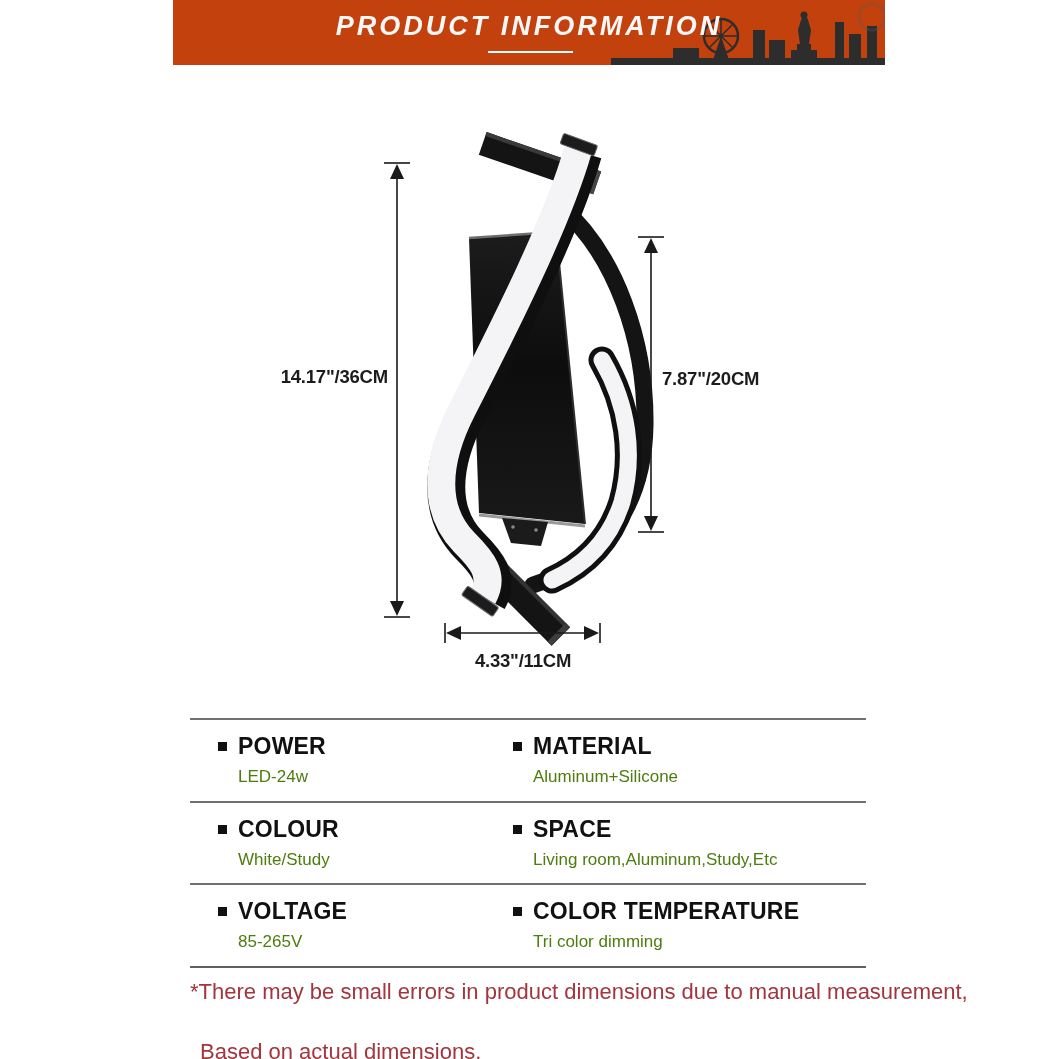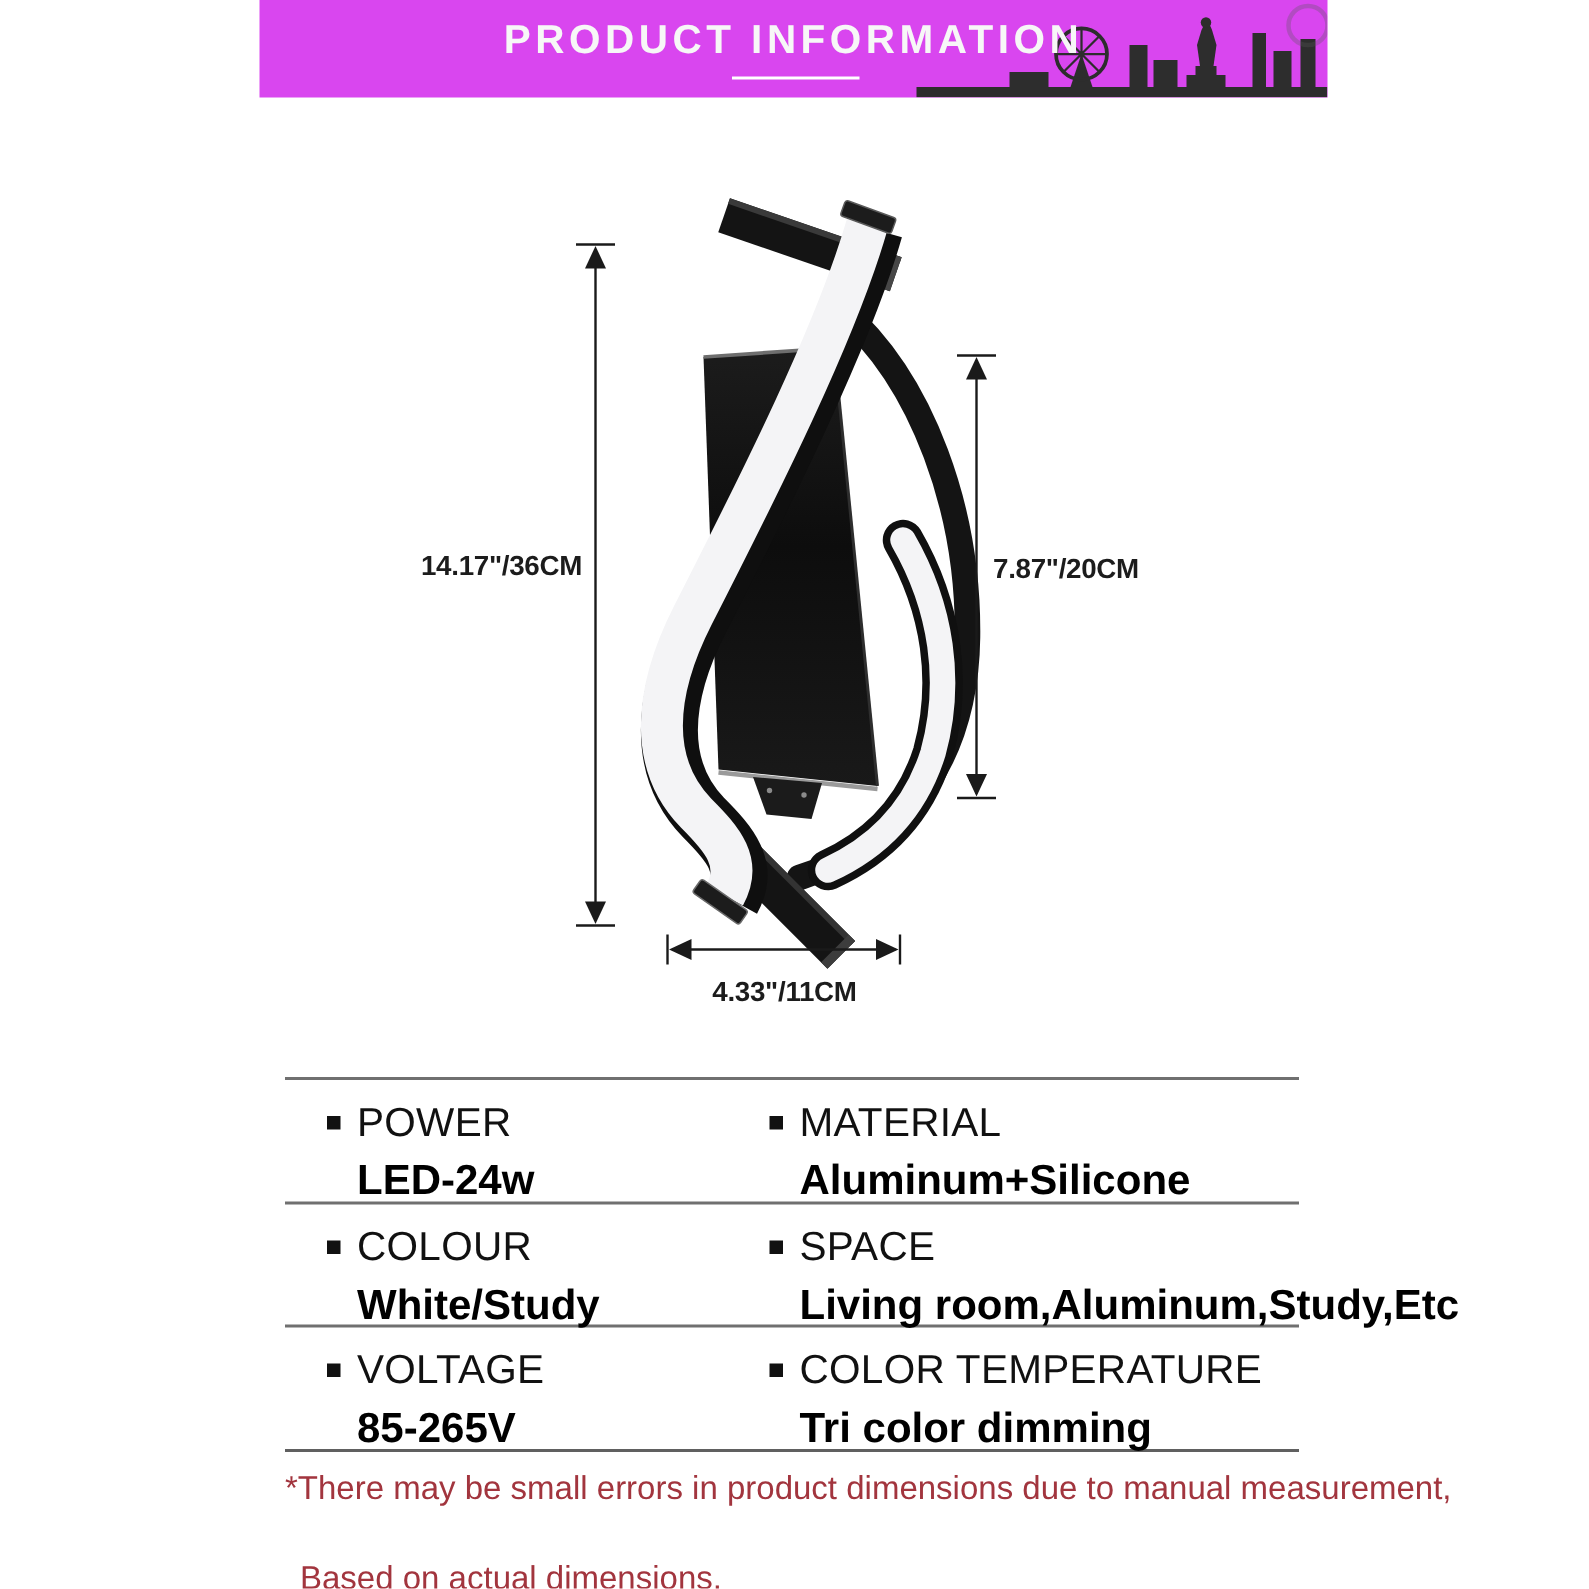--- a/index.html
+++ b/index.html
@@ -10,7 +10,7 @@
   
   .banner{
     position:absolute;left:173px;top:0;width:712px;height:65px;
-    background:#d946ef;overflow:hidden;
+    background:#c2410c;overflow:hidden;font-style:italic;
   }
   .banner-title{
     position:absolute;left:0;top:11px;width:100%;text-align:center;

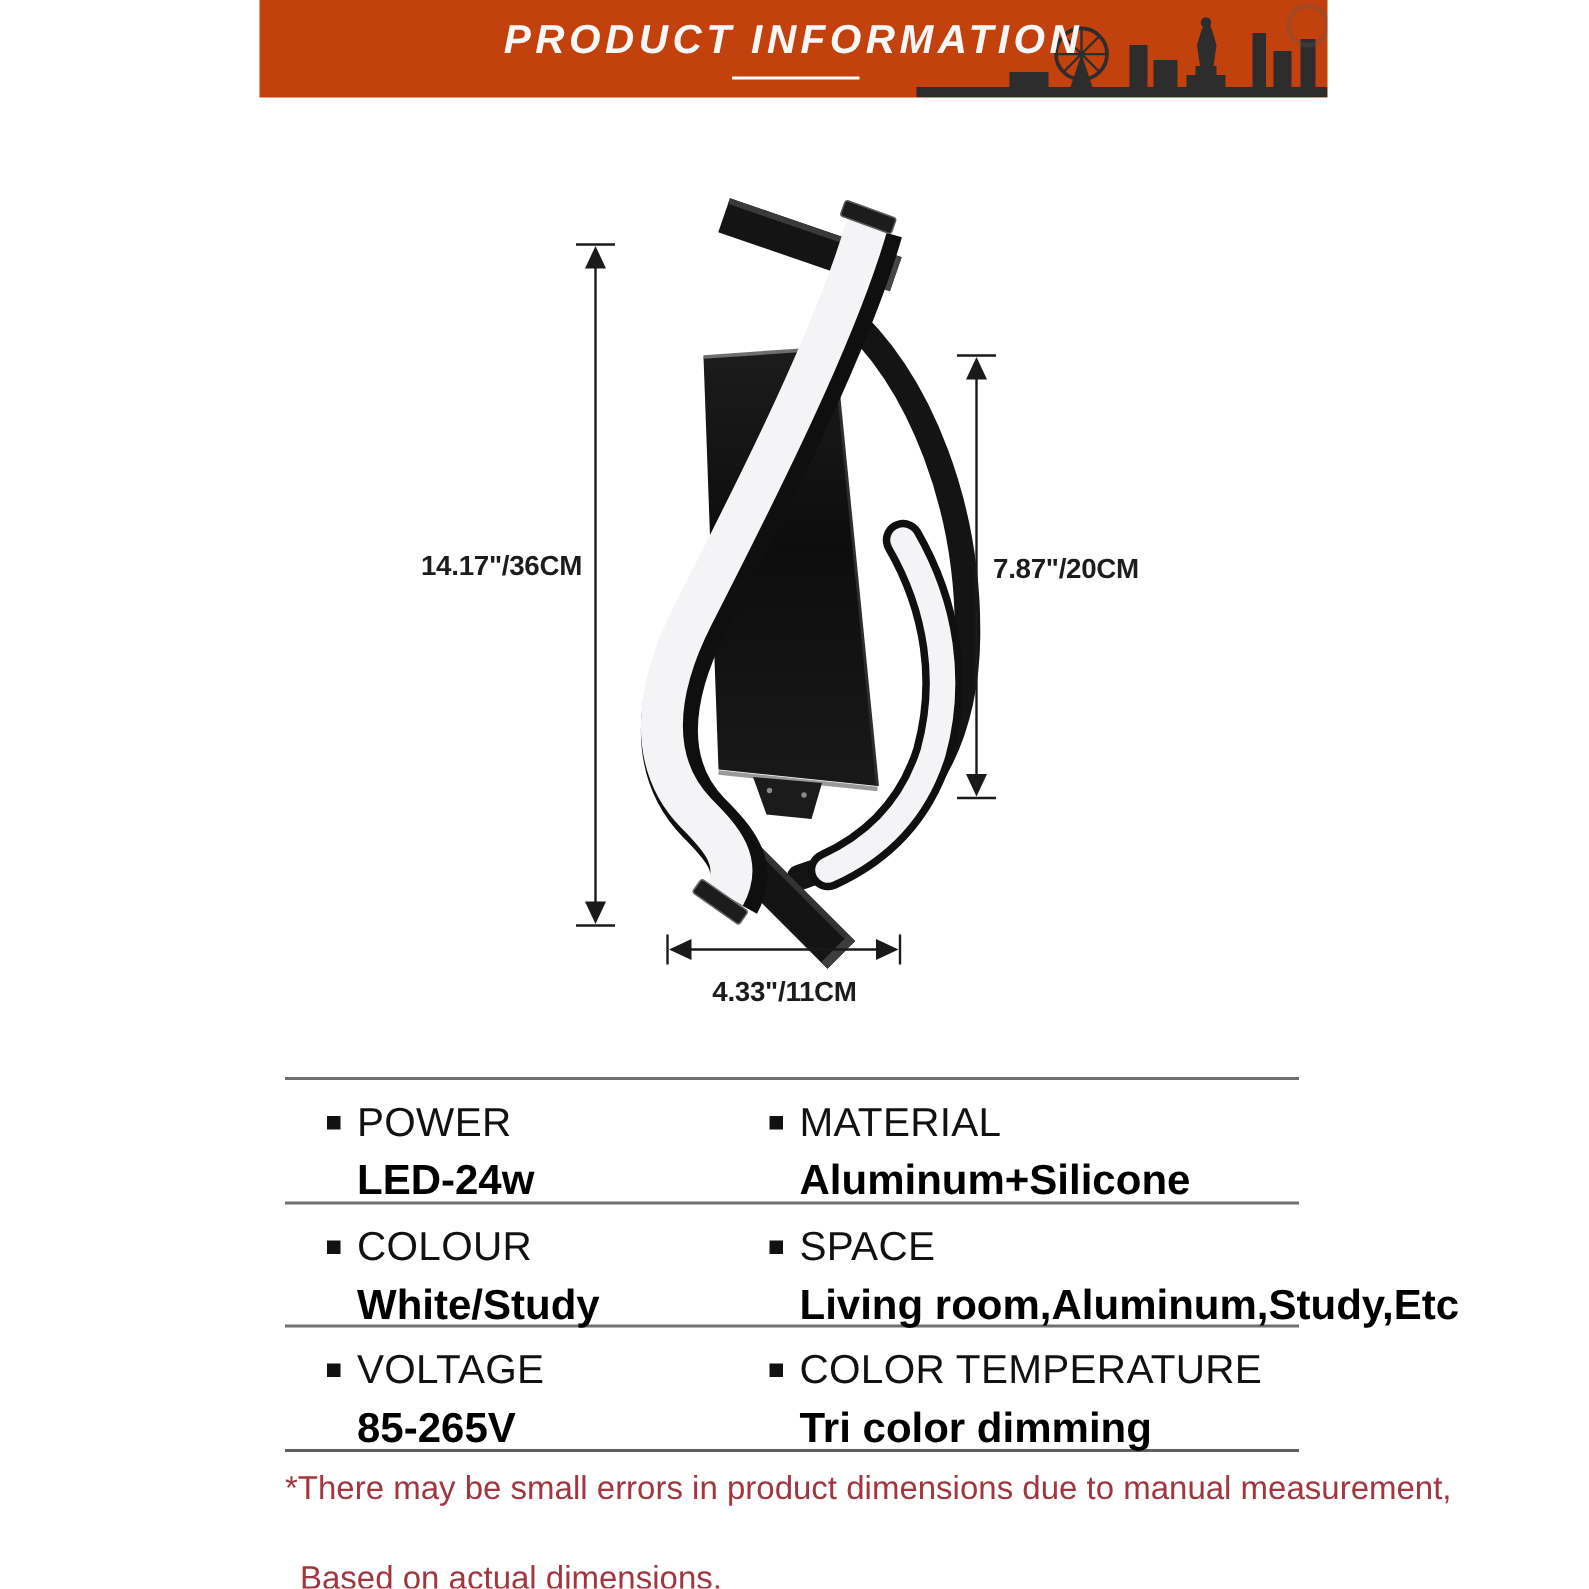--- a/index.html
+++ b/index.html
@@ -38,7 +38,7 @@
   .bullet{
     width:9px;height:9px;background:#111;display:inline-block;flex:0 0 9px;margin-right:11px;
   }
-  .spec-label{font-size:27px;font-weight:normal;color:#111;letter-spacing:0.2px;white-space:nowrap;}
+  .spec-label{font-size:23px;font-weight:bold;color:#111;letter-spacing:0.2px;white-space:nowrap;}
   .spec-value{font-size:28px;color:#000000;margin-top:7px;padding-left:20px;white-space:nowrap;font-weight:bold;}
   
   .disclaimer{

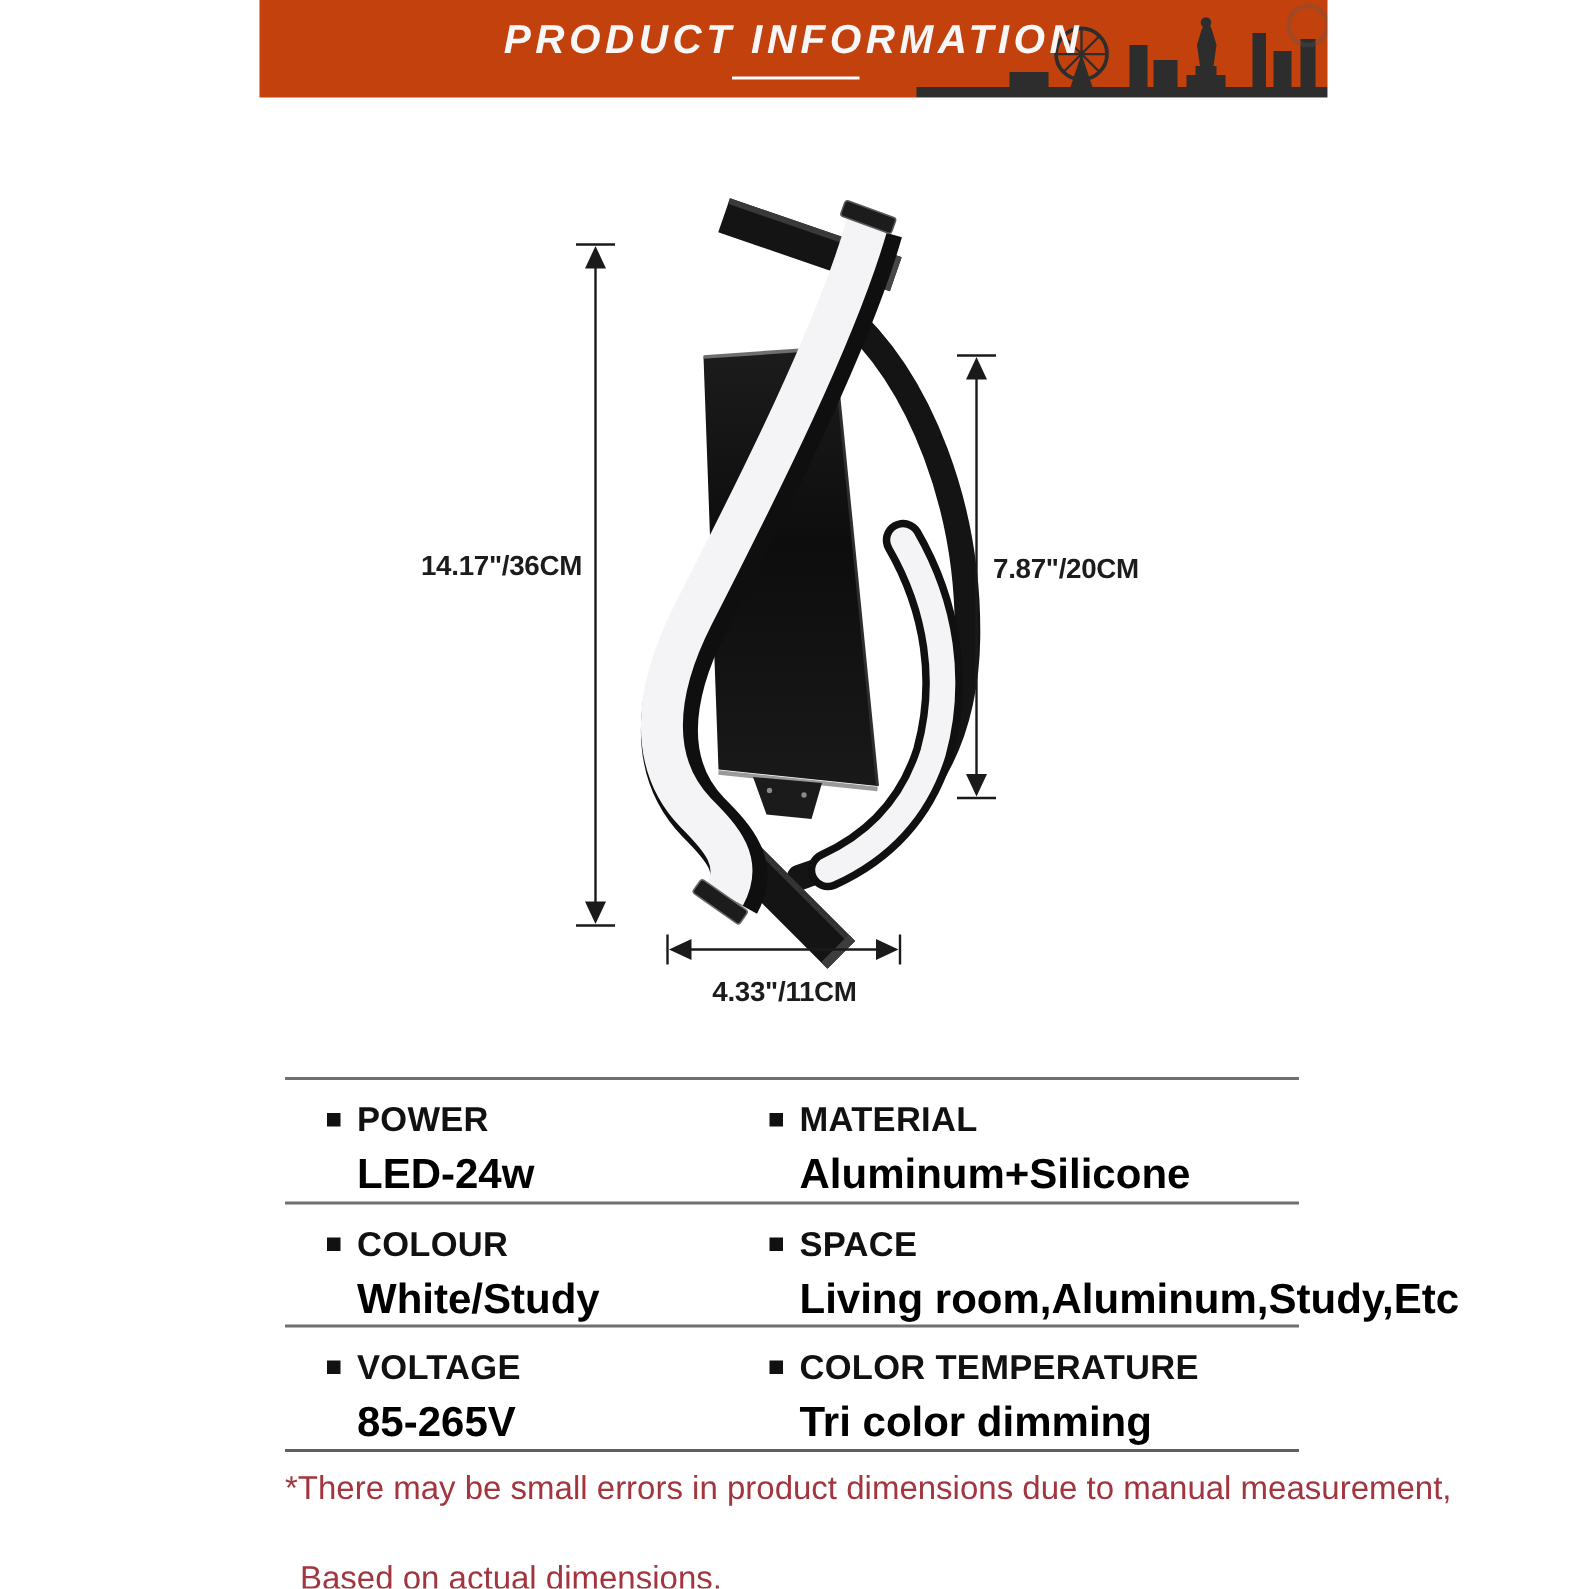--- a/index.html
+++ b/index.html
@@ -39,7 +39,7 @@
     width:9px;height:9px;background:#111;display:inline-block;flex:0 0 9px;margin-right:11px;
   }
   .spec-label{font-size:23px;font-weight:bold;color:#111;letter-spacing:0.2px;white-space:nowrap;}
-  .spec-value{font-size:28px;color:#000000;margin-top:7px;padding-left:20px;white-space:nowrap;font-weight:bold;}
+  .spec-value{font-size:17px;color:#4d7c0f;margin-top:7px;padding-left:20px;white-space:nowrap;}
   
   .disclaimer{
     position:absolute;left:190px;top:981px;font-size:22px;line-height:22.5px;color:#a2353e;

